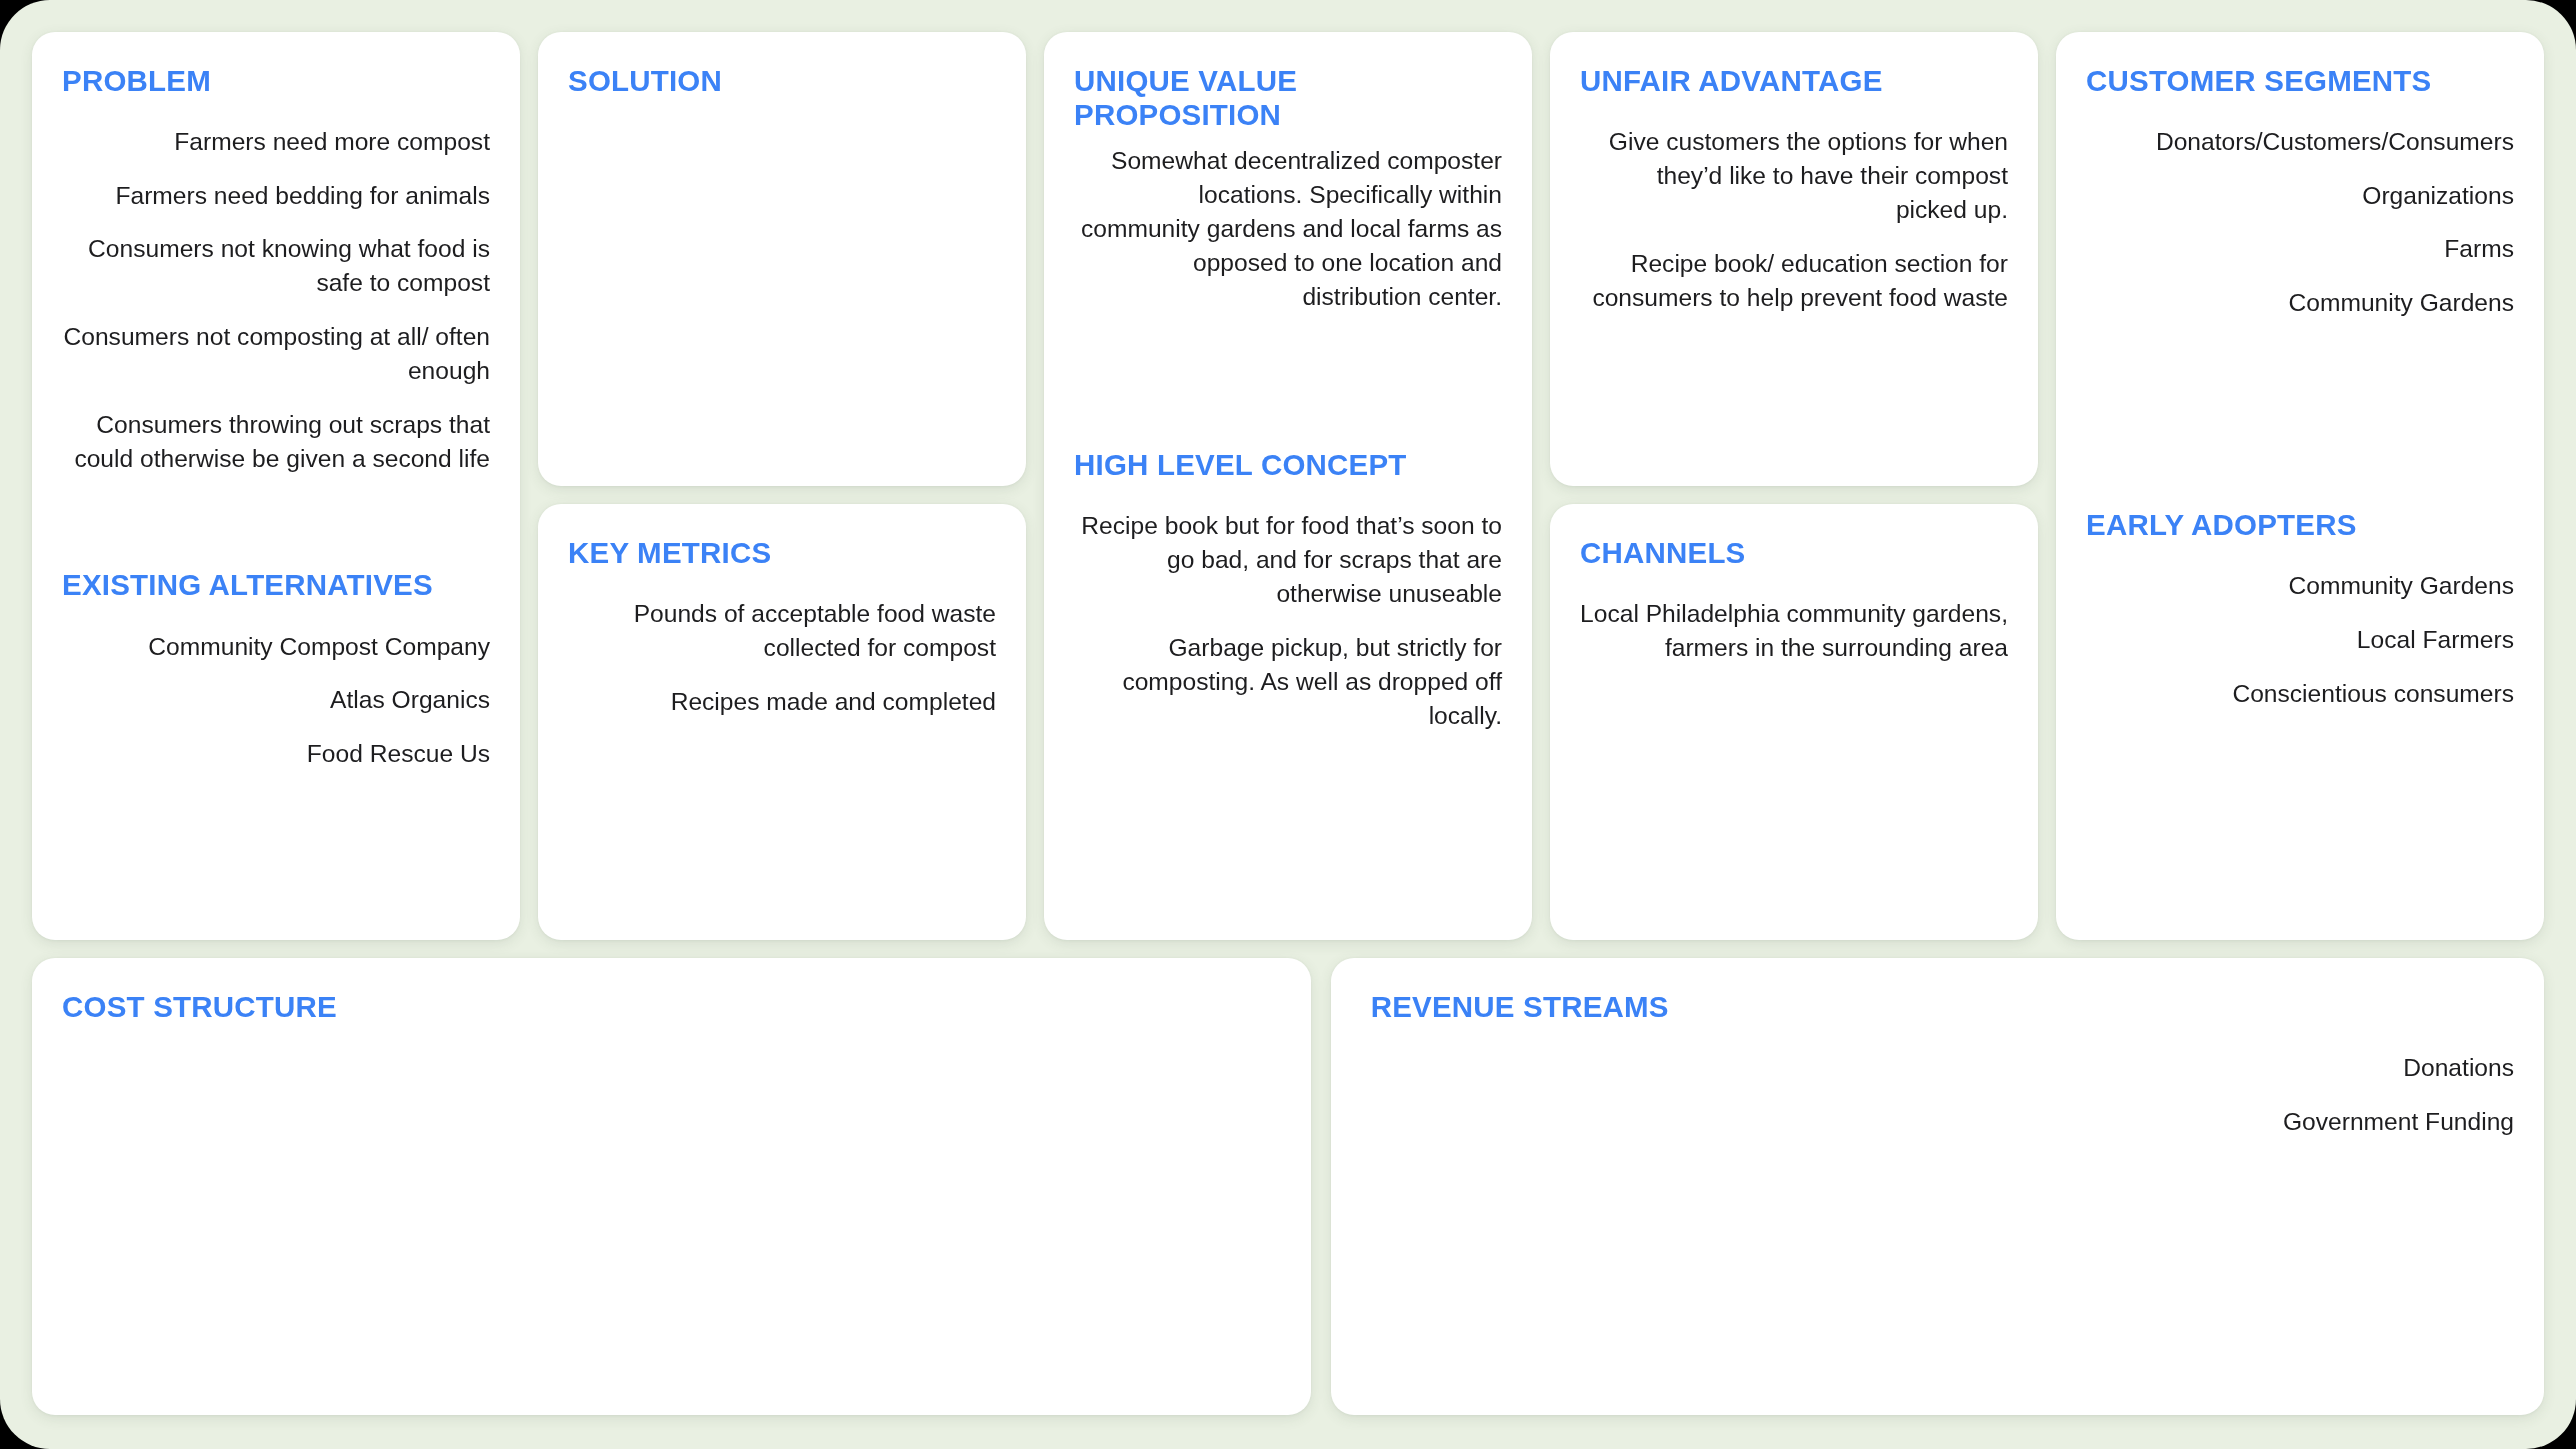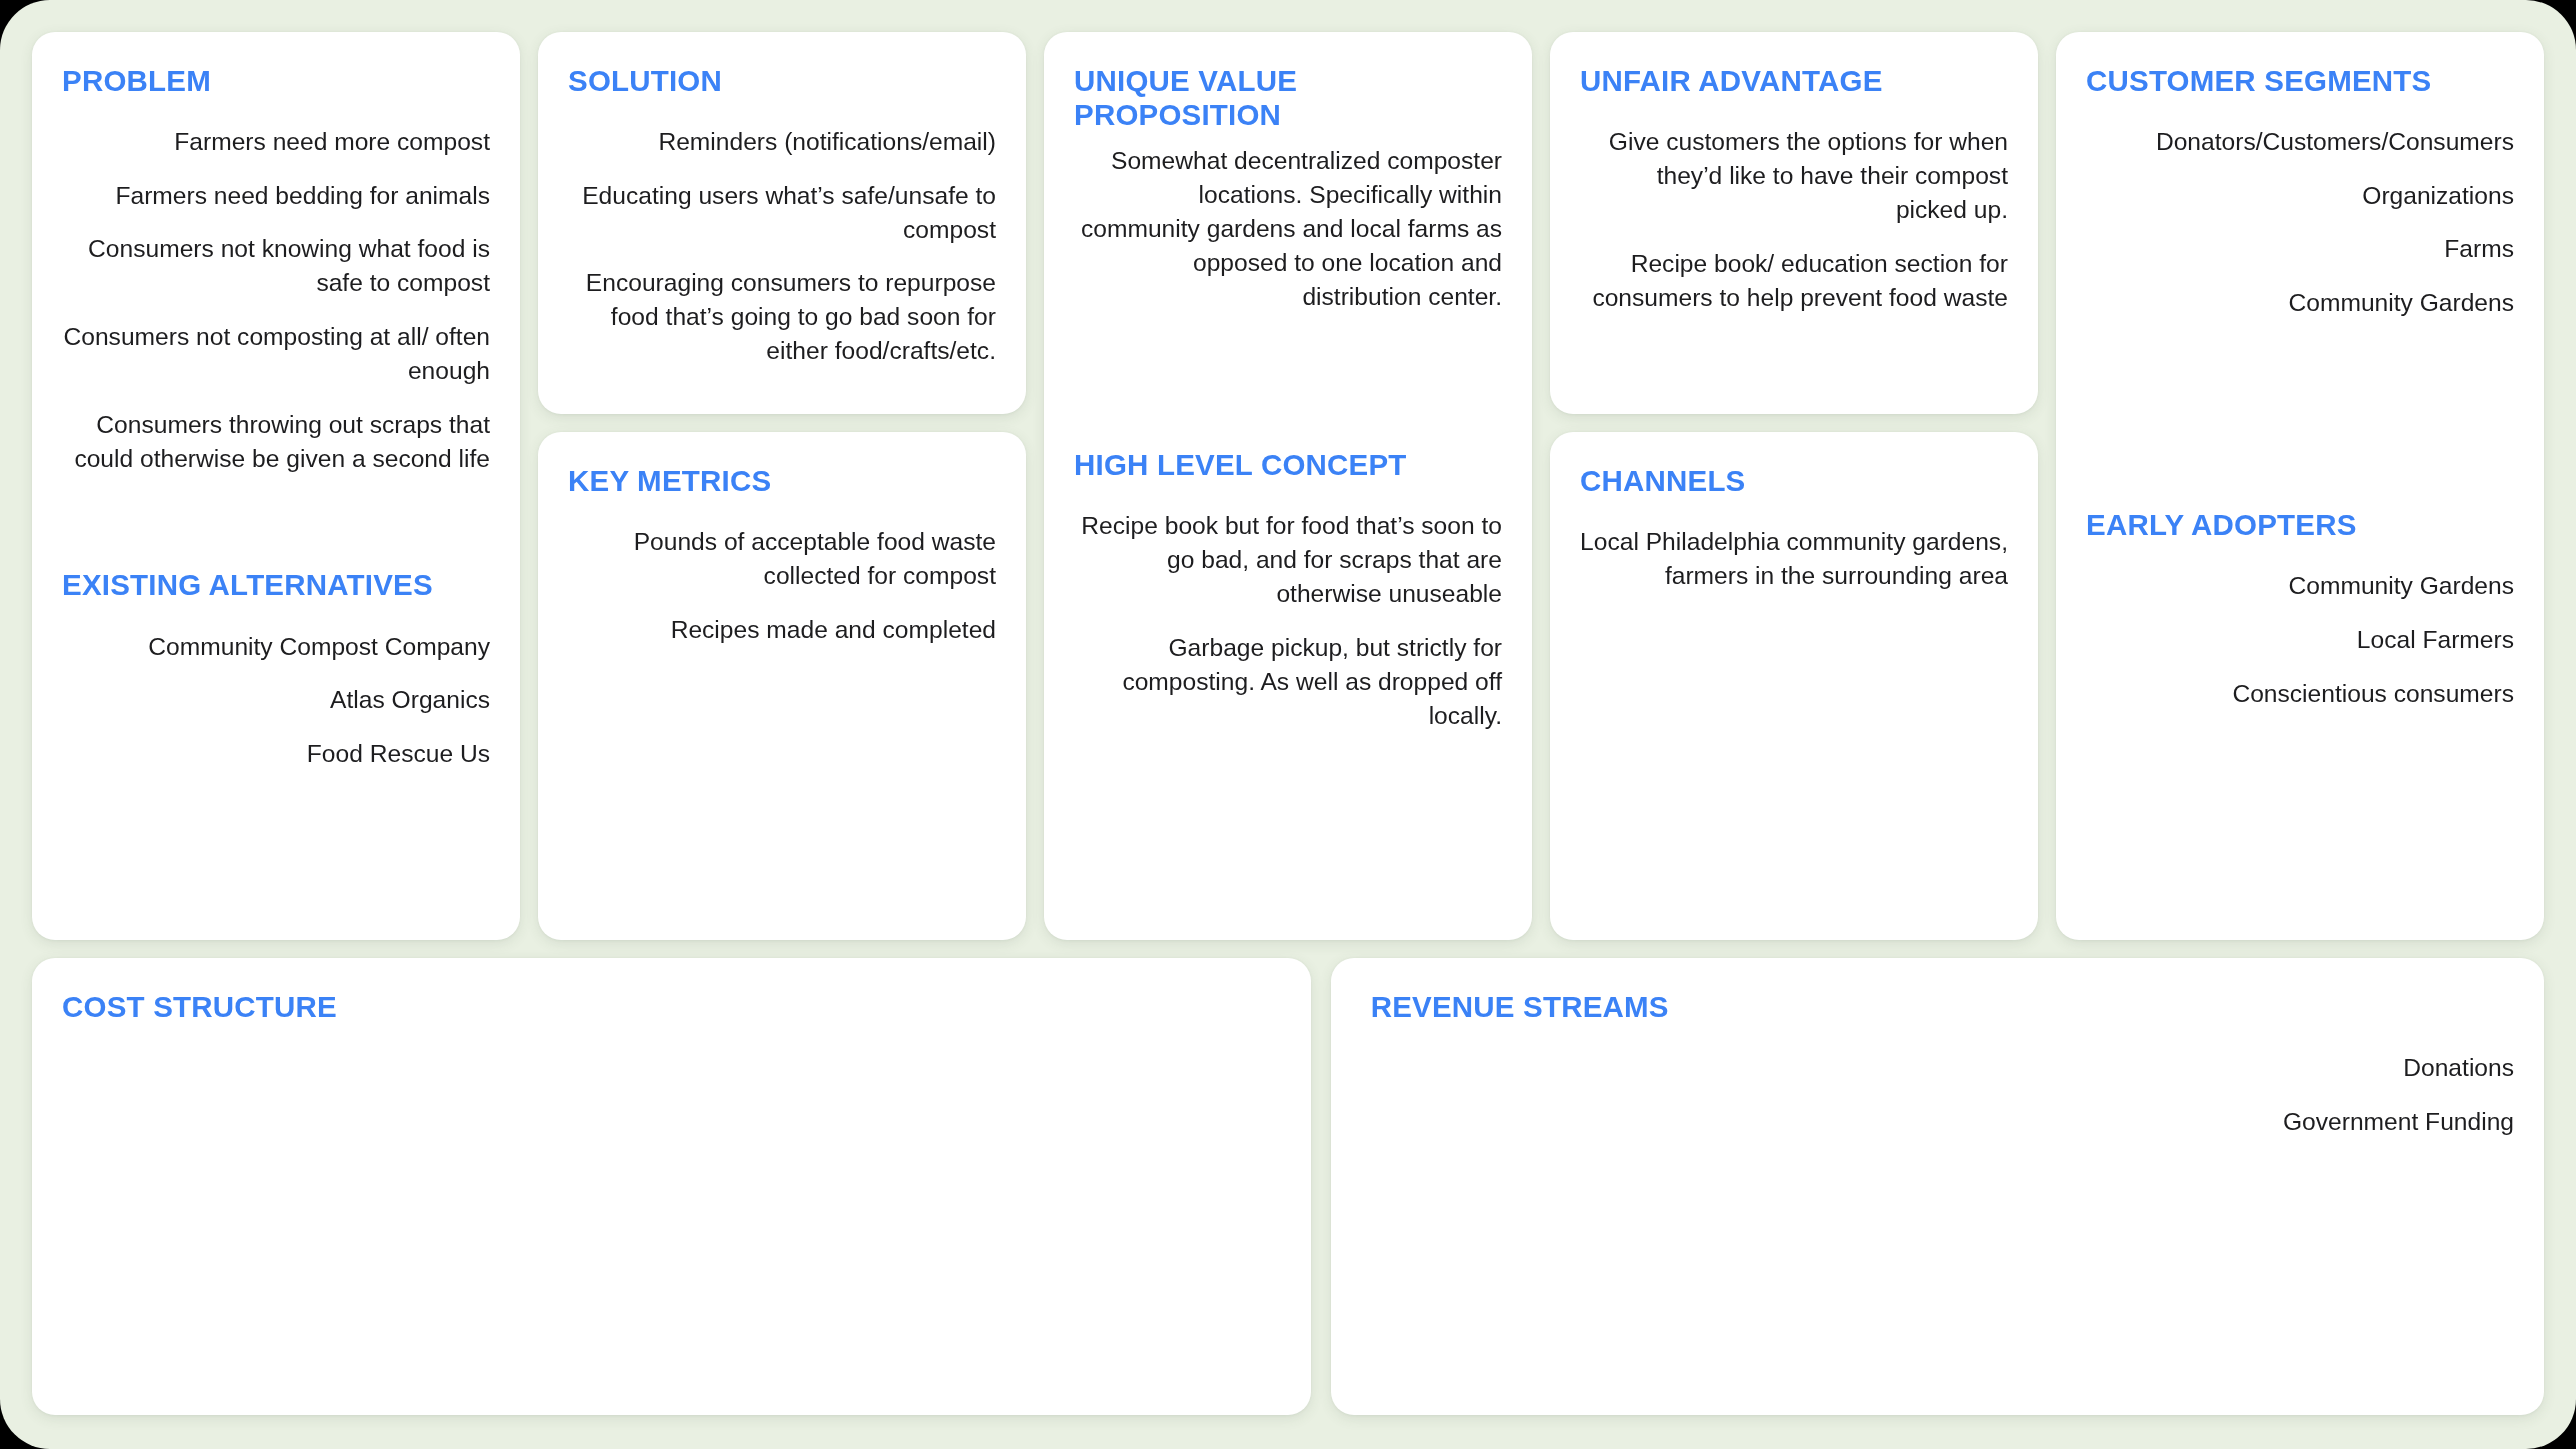--- a/index.html
+++ b/index.html
@@ -58,7 +58,7 @@
     box-sizing: border-box;
     overflow: hidden;
   }
-  .card.h-top { height: 382px; flex: none; }
+  .card.h-top { height: 454px; flex: none; }
   .card.h-bot { flex: 1 1 auto; }
   .card.full  { height: 100%; }
 

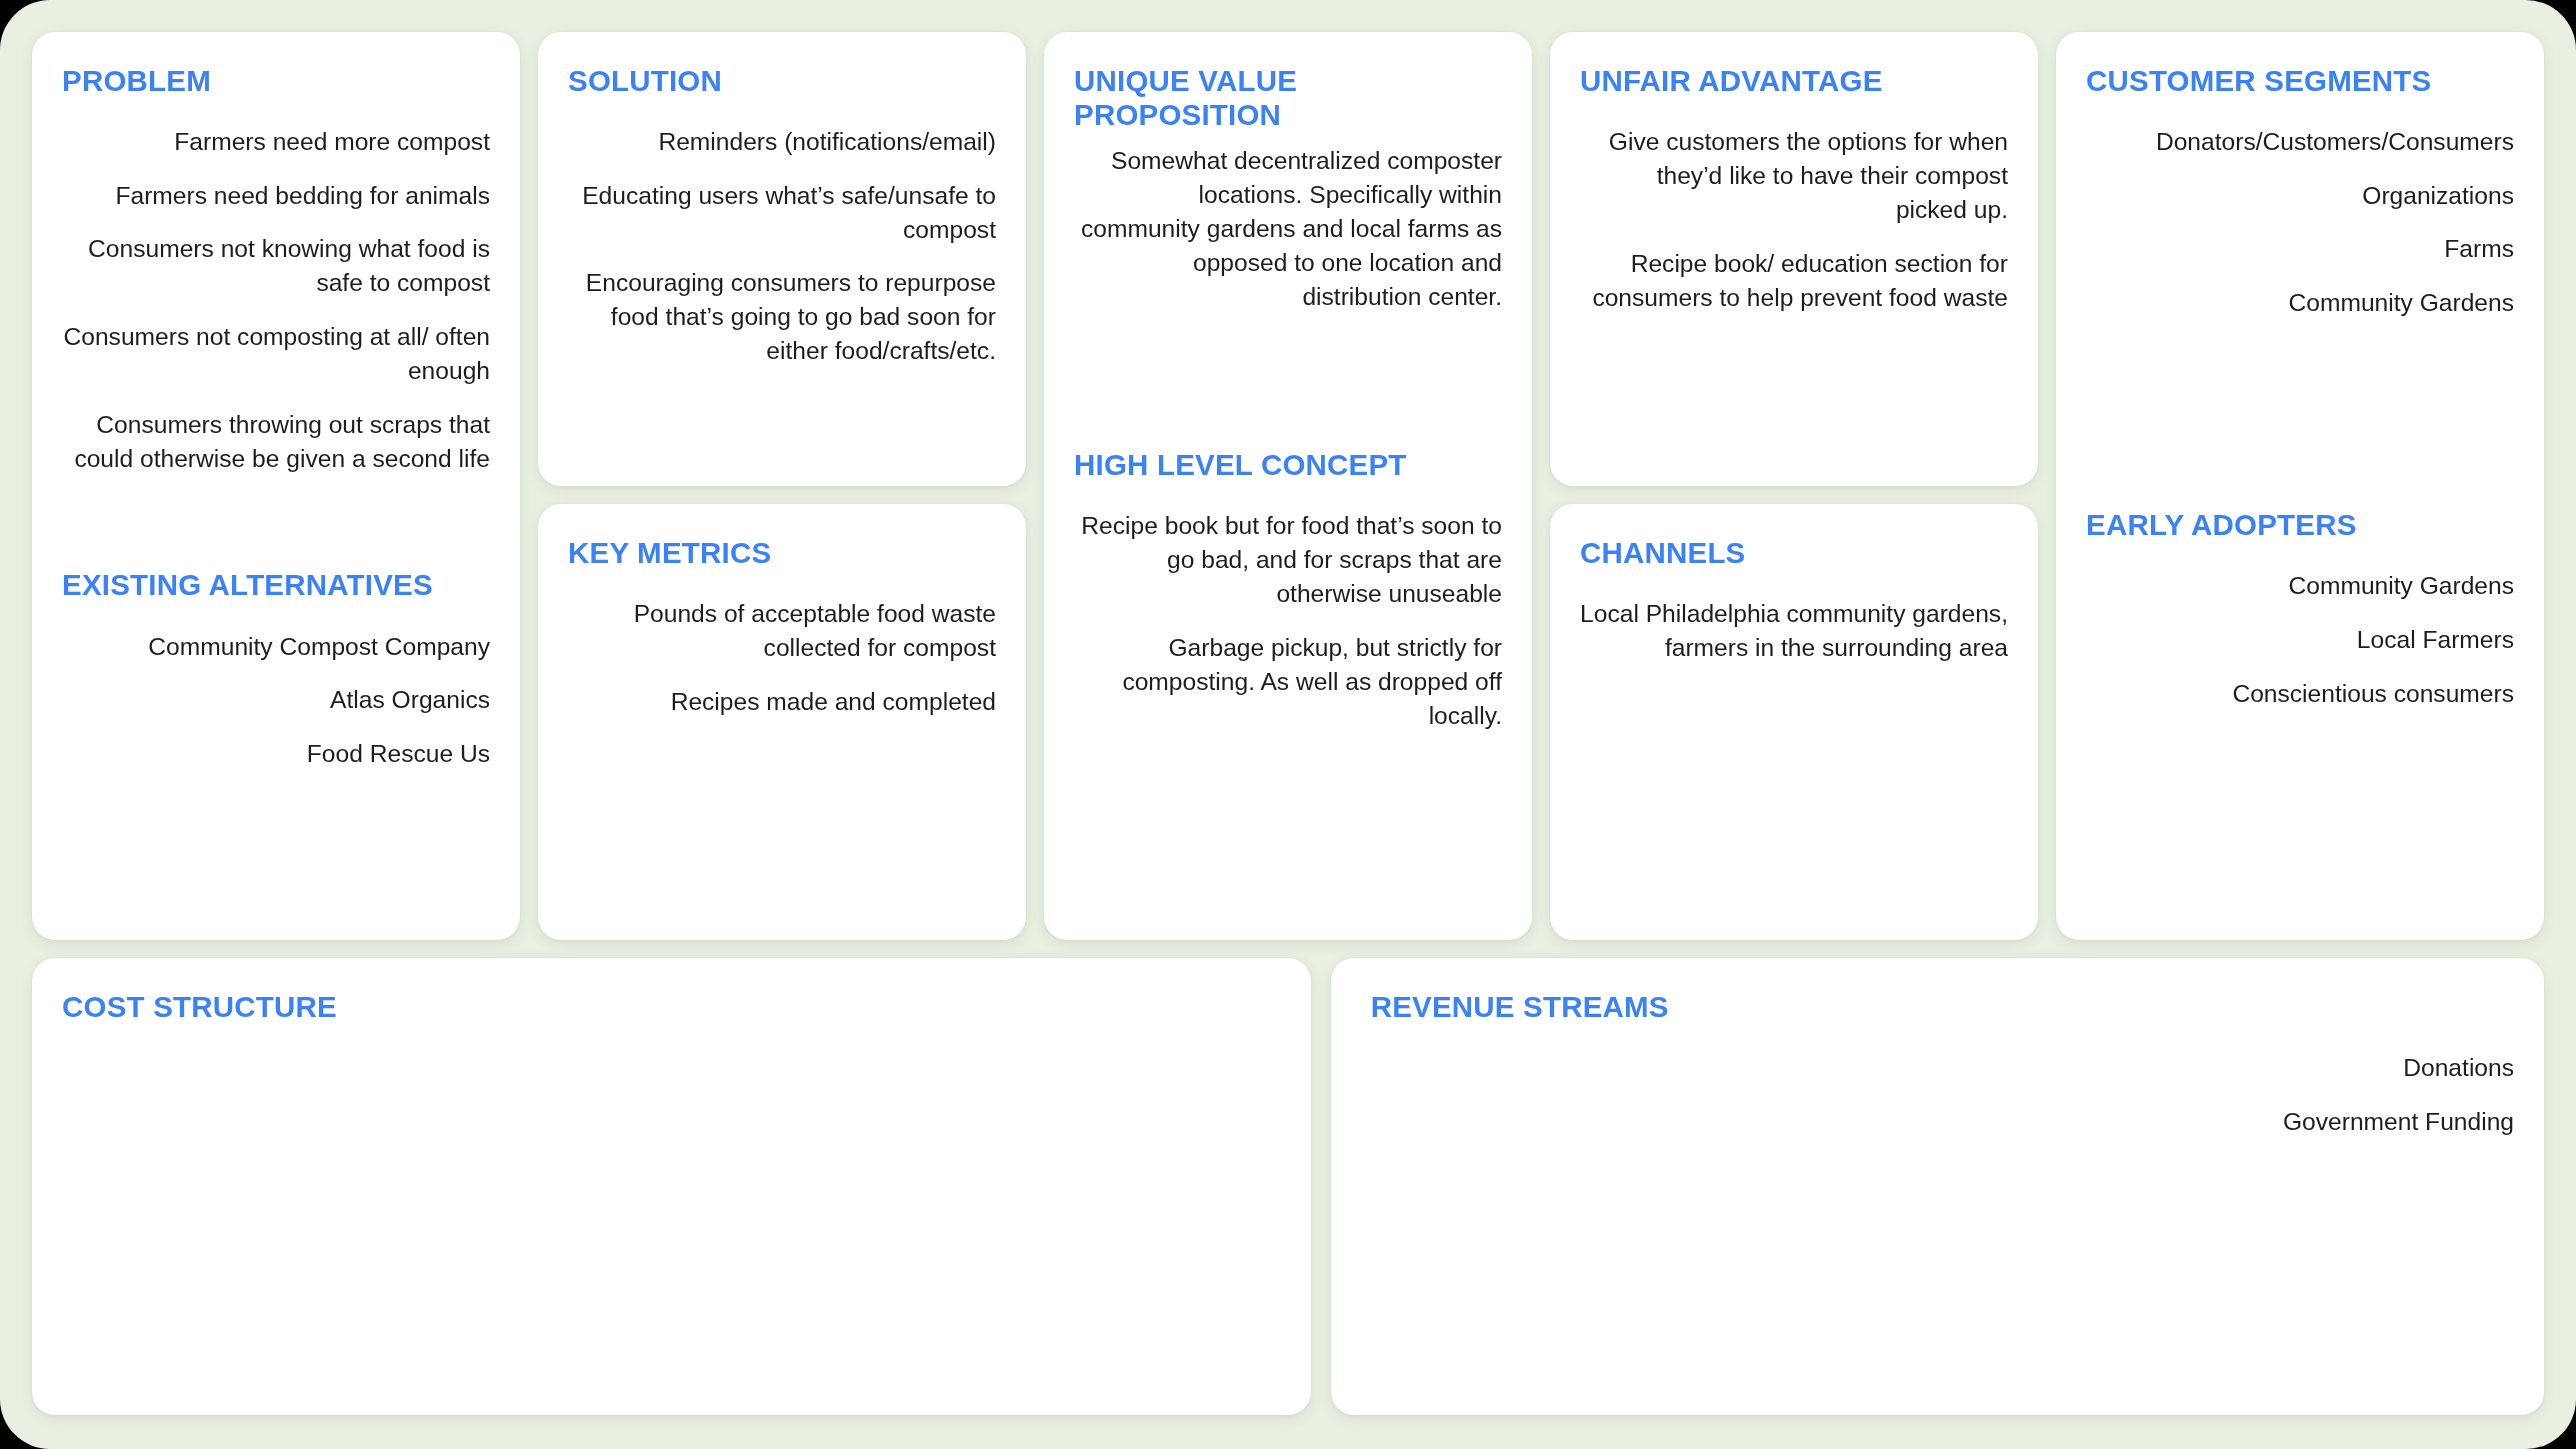--- a/index.html
+++ b/index.html
@@ -133,11 +133,6 @@
       <div class="col">
         <div class="card h-top">
           <h2 class="heading">SOLUTION</h2>
-          <div class="lines">
-            <p class="line">Reminders (notifications/email)</p>
-            <p class="line">Educating users what’s safe/unsafe to compost</p>
-            <p class="line">Encouraging consumers to repurpose food that’s going to go bad soon for either food/crafts/etc.</p>
-          </div>
         </div>
         <div class="card h-bot">
           <h2 class="heading">KEY METRICS</h2>

